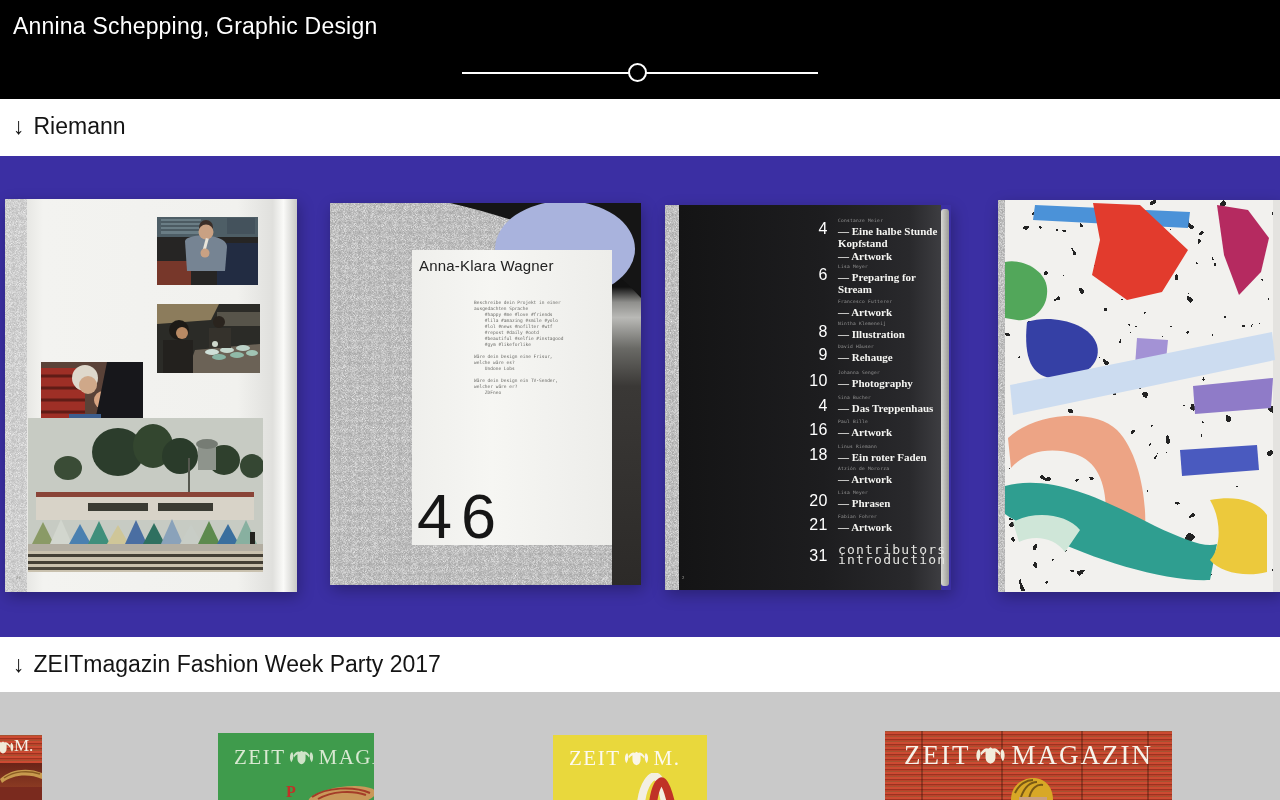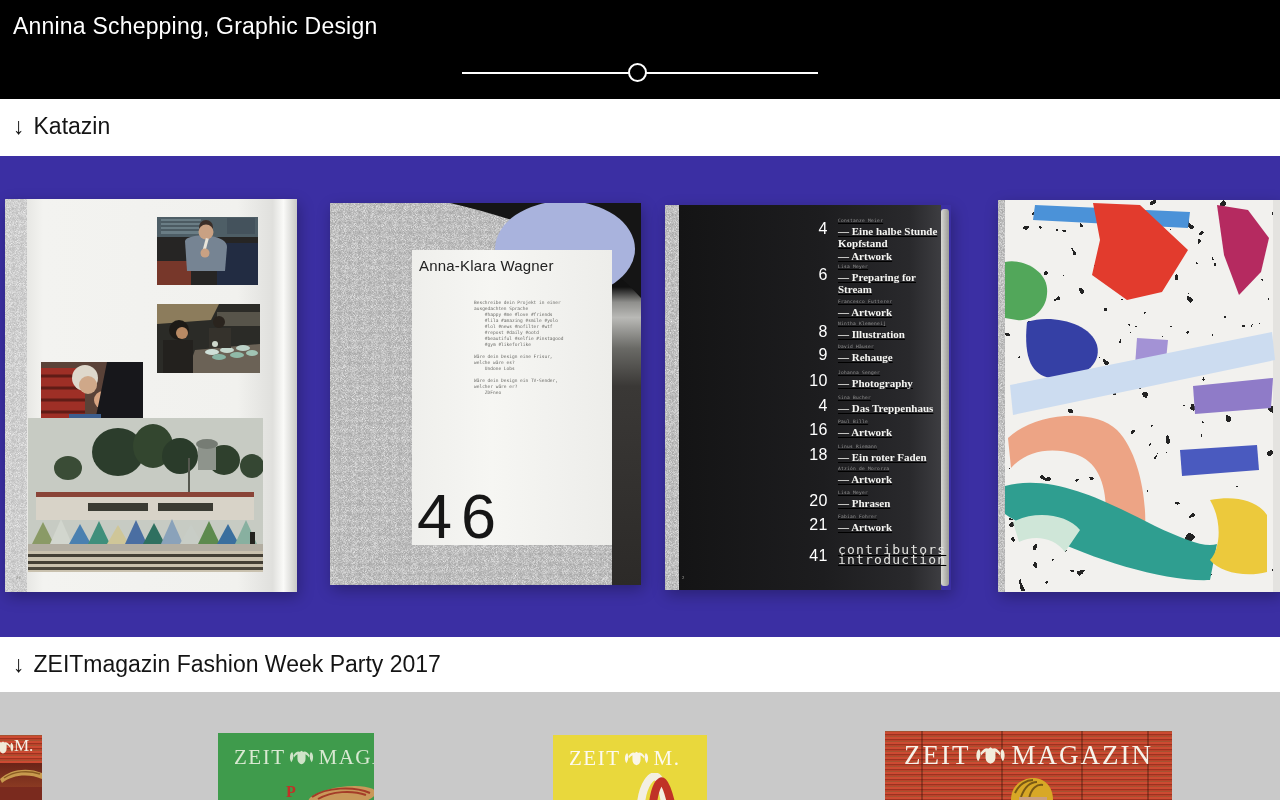--- a/index.html
+++ b/index.html
@@ -98,7 +98,7 @@
   <div class="abs strip1">
     <div class="abs sec-label">
       <span>↓</span>
-      <span>Katazin</span>
+      <span>Riemann</span>
     </div>
   </div>
 

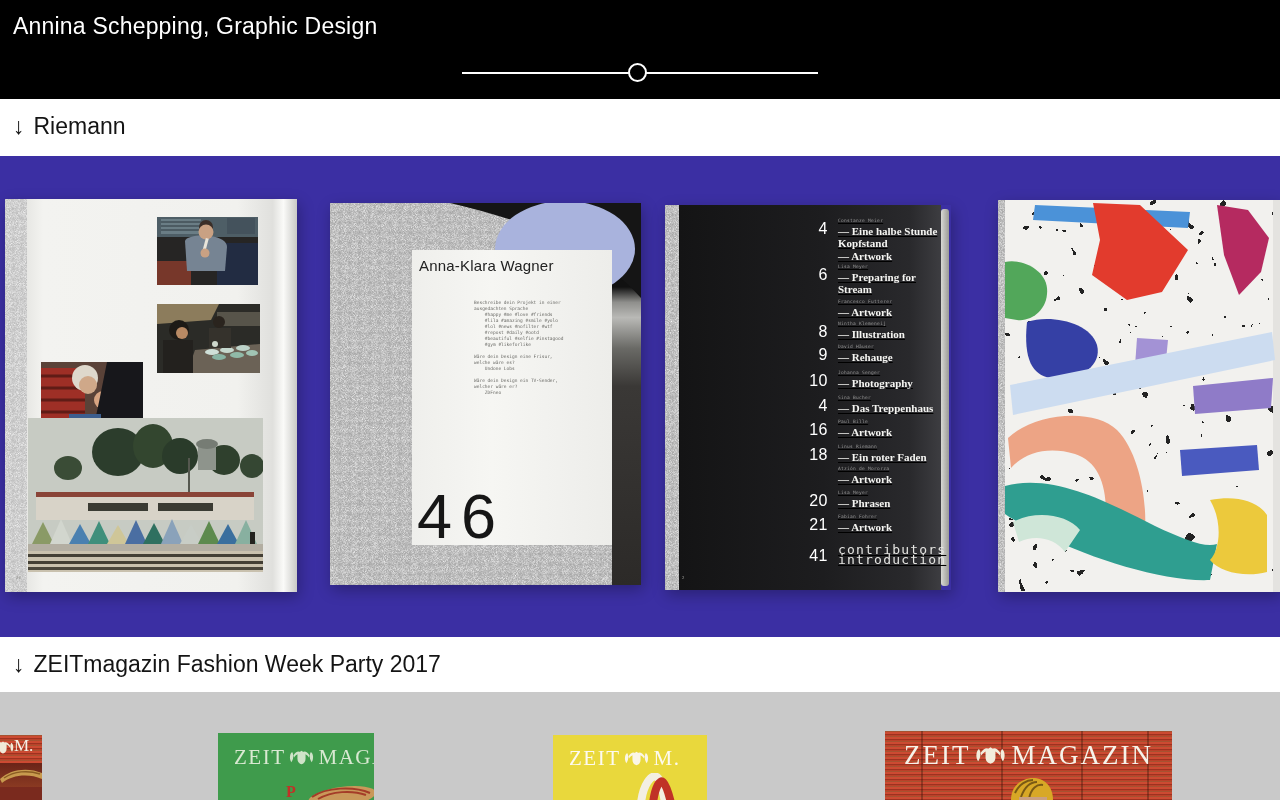--- a/index.html
+++ b/index.html
@@ -43,7 +43,7 @@
   .toc-row{left:114px;width:172px;}
   .toc-num{position:absolute;left:0;top:2px;width:49px;text-align:right;
      font-weight:300;font-size:16px;color:#fff;letter-spacing:.5px;}
-  .toc-txt{margin-left:59px;text-decoration:underline;}
+  .toc-txt{margin-left:59px;}
   .toc-name{font:4.5px/5px "DejaVu Sans Mono",monospace;color:#9a9a9a;letter-spacing:.3px;margin-bottom:1.5px;}
   .toc-name:empty{display:none;}
   .toc-title{font-family:"Liberation Serif",serif;font-weight:bold;font-size:11px;

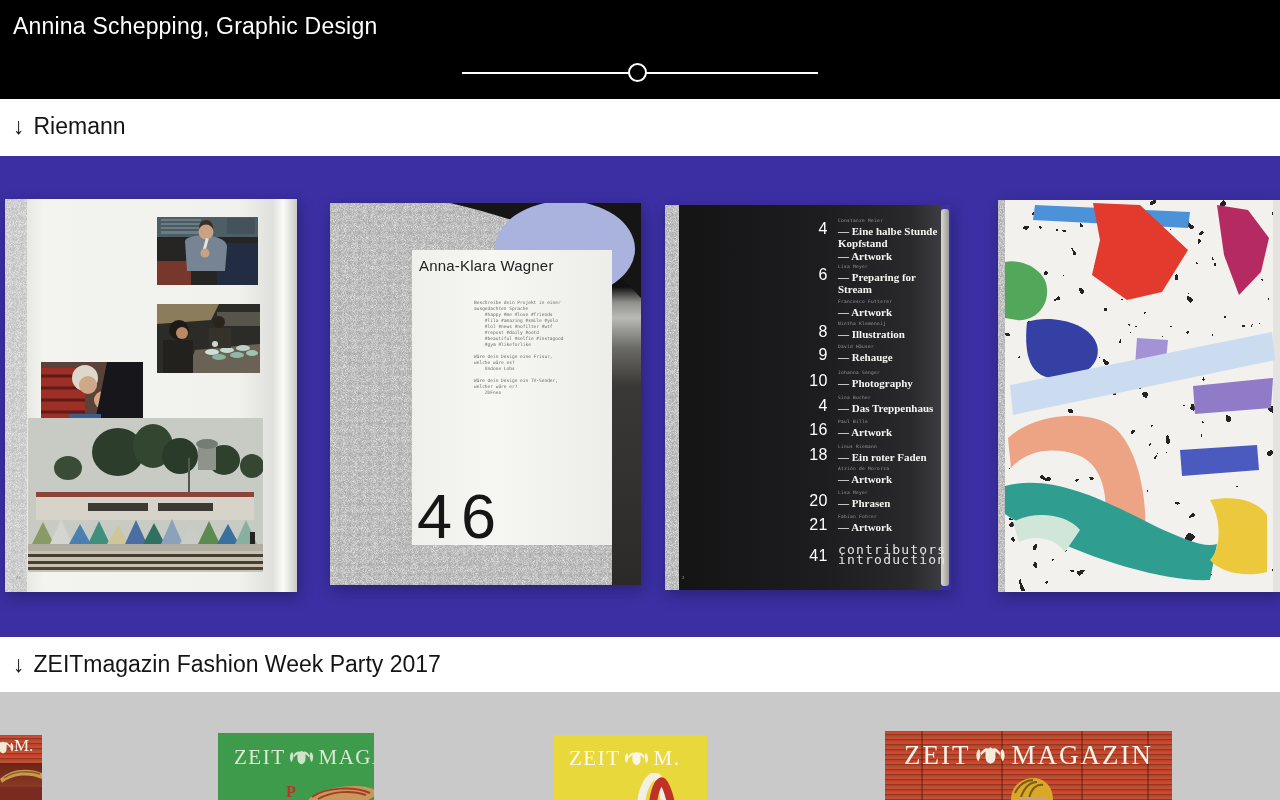--- a/index.html
+++ b/index.html
@@ -314,7 +314,7 @@
           </div>
       </div>
       <div class="abs toc-row" style="top:340px">
-        <span class="toc-num">41</span>
+        <span class="toc-num">31</span>
         <div class="toc-txt">
         <div class="toc-title mono">contributors
 introduction</div>

